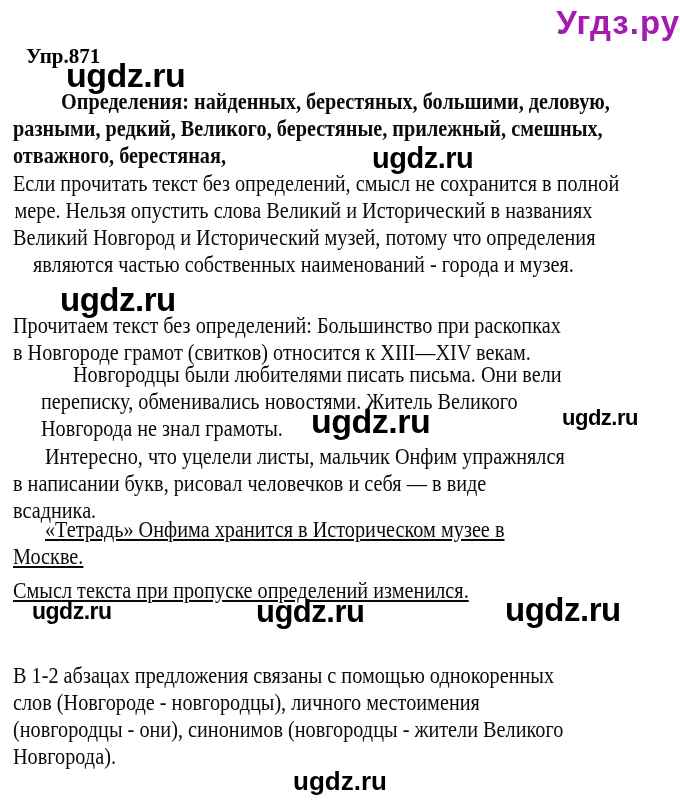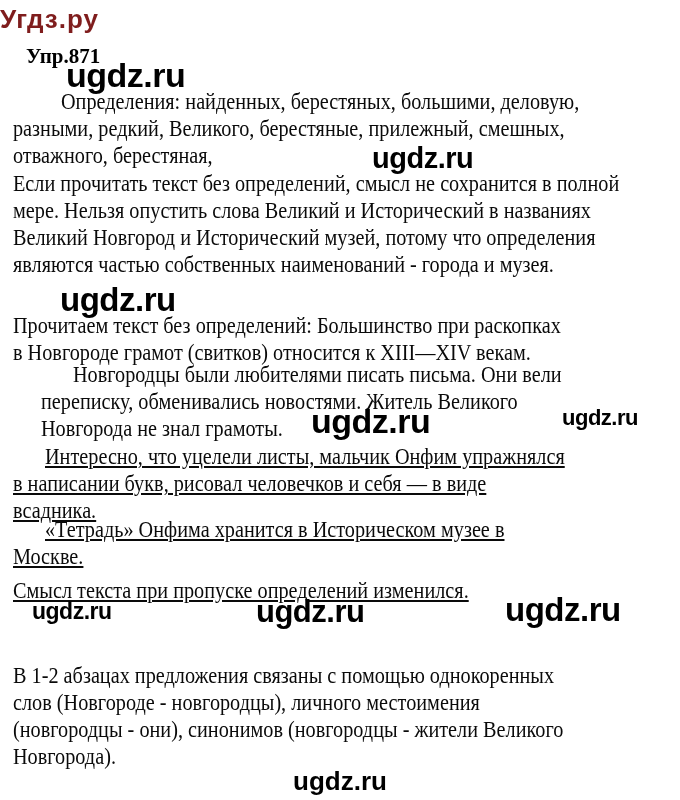--- a/index.html
+++ b/index.html
@@ -15,13 +15,13 @@
   .site-title {
     position: absolute;
     top: 6px; left: 0; right: 0;
-    text-align: left;
+    text-align: right;
     font-family: "Liberation Sans", sans-serif;
     font-weight: bold;
-    font-size: 26px;
+    font-size: 33px;
     letter-spacing: 1px;
     line-height: 1;
-    color: #7f1d1d;
+    color: #a21caf;
   }
   .exercise-number {
     position: absolute;

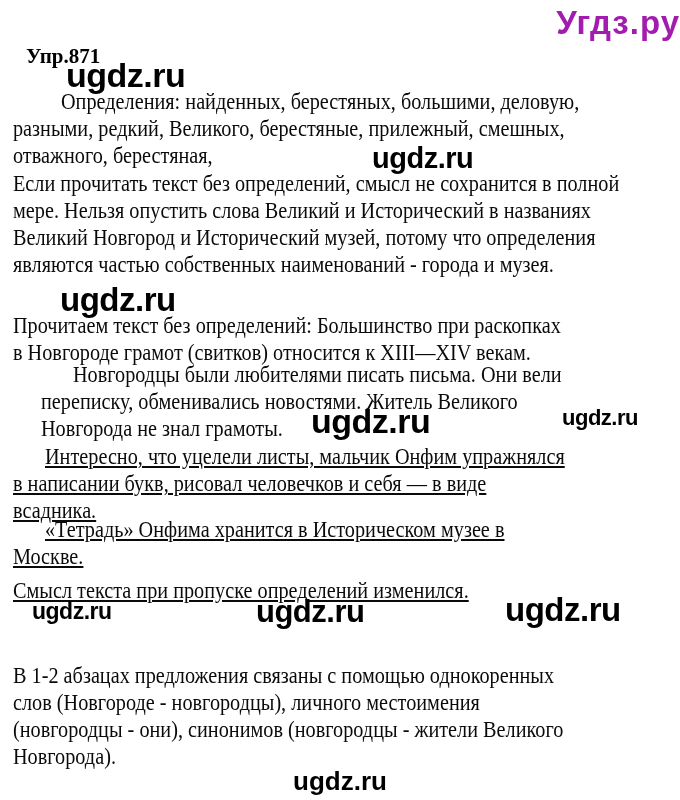--- a/index.html
+++ b/index.html
@@ -72,7 +72,7 @@
   <div class="site-title">Угдз.ру</div>
   <div class="exercise-number">Упр.871</div>
   <div id="paragraph-layer">
-      <div class="paragraph" style="top: 88px;">
+      <div class="paragraph" style="top: 88px; font-weight: bold;">
         <div class="line" style="margin-left: 48px;">Определения: найденных, берестяных, большими, деловую,</div>
         <div class="line">разными, редкий, Великого, берестяные, прилежный, смешных,</div>
         <div class="line">отважного, берестяная,</div>

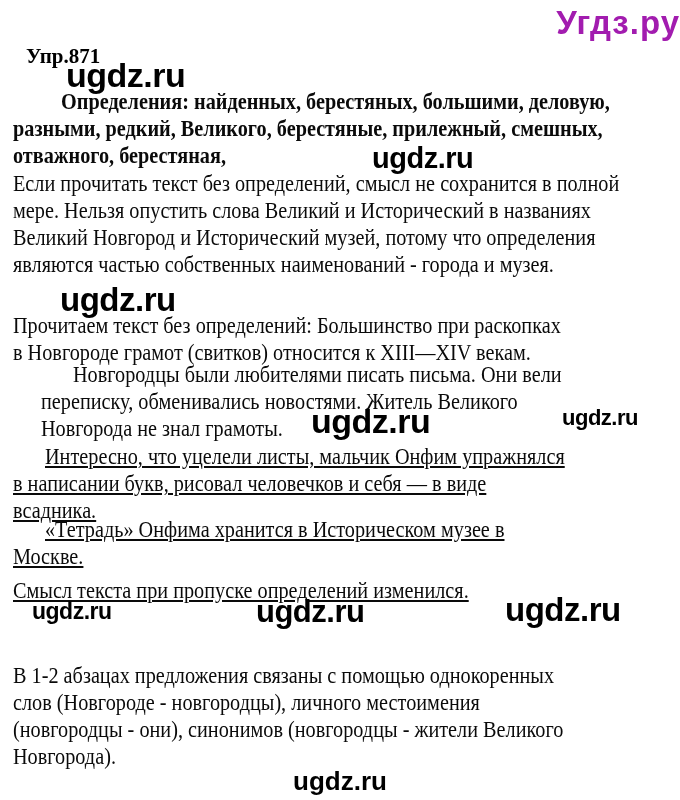--- a/index.html
+++ b/index.html
@@ -77,7 +77,7 @@
         <div class="line">разными, редкий, Великого, берестяные, прилежный, смешных,</div>
         <div class="line">отважного, берестяная,</div>
       </div>
-      <div class="paragraph" style="top: 170px;">
+      <div class="paragraph" style="top: 170px; text-align: center;">
         <div class="line">Если прочитать текст без определений, смысл не сохранится в полной</div>
         <div class="line">мере. Нельзя опустить слова Великий и Исторический в названиях</div>
         <div class="line">Великий Новгород и Исторический музей, потому что определения</div>

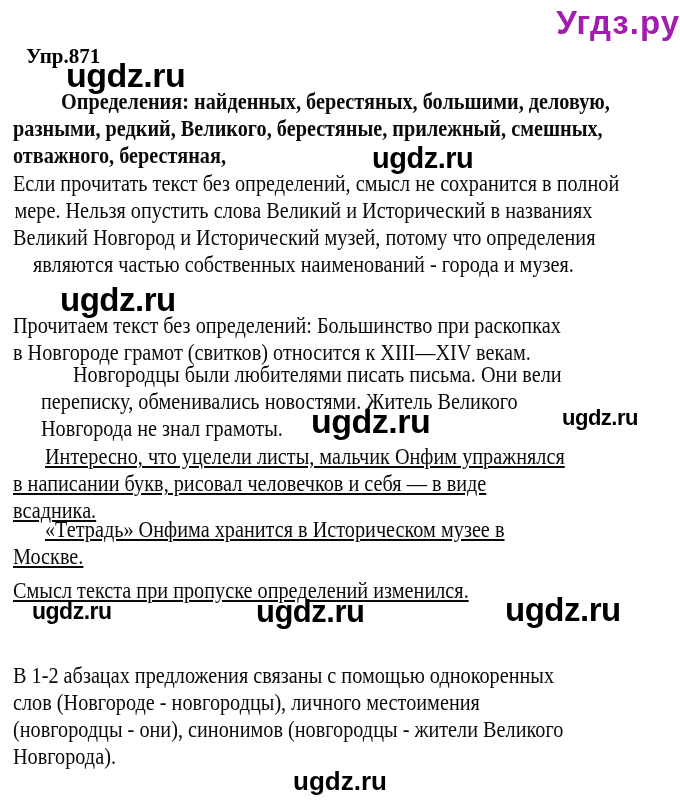--- a/index.html
+++ b/index.html
@@ -92,7 +92,7 @@
         <div class="line">переписку, обменивались новостями. Житель Великого</div>
         <div class="line">Новгорода не знал грамоты.</div>
       </div>
-      <div class="paragraph" style="top: 443px; text-decoration: underline;">
+      <div class="paragraph" style="top: 443px;">
         <div class="line" style="margin-left: 32px;">Интересно, что уцелели листы, мальчик Онфим упражнялся</div>
         <div class="line">в написании букв, рисовал человечков и себя — в виде</div>
         <div class="line">всадника.</div>

